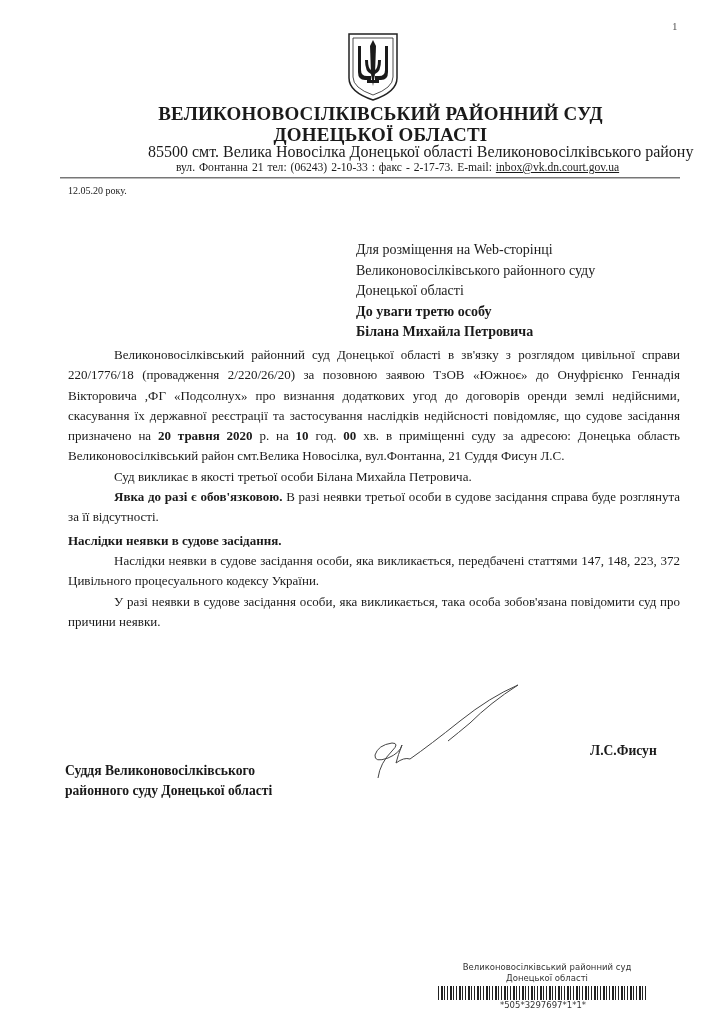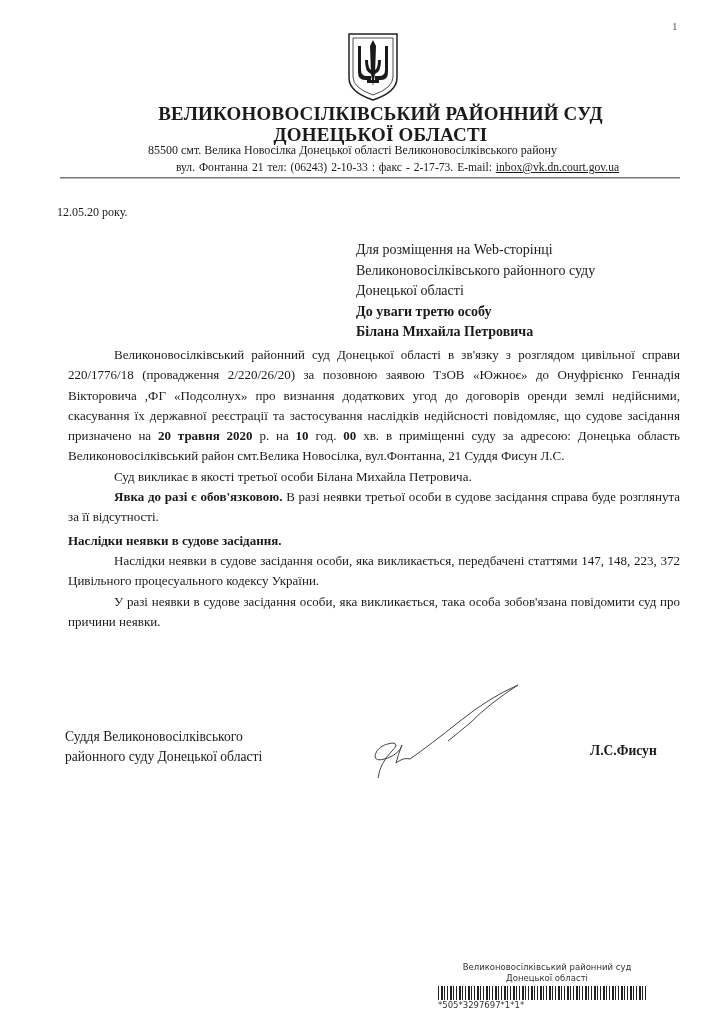--- a/index.html
+++ b/index.html
@@ -11,7 +11,7 @@
   .court-title { left: 0; width: 721px; text-align: center; font-weight: bold; font-size: 19px; letter-spacing: 0.2px; }
   .t1 { top: 103px; padding-left: 40px; box-sizing: border-box; }
   .t2 { top: 124px; padding-left: 40px; box-sizing: border-box; }
-  .addr1 { left: 148px; top: 143px; font-size: 12px; text-align: center; }
+  .addr1 { left: 148px; top: 143px; font-size: 16px; text-align: center; }
   .addr2 { left: 176px; top: 161px; font-size: 11.6px; word-spacing: 1px; }
   .addr2 .email { text-decoration: underline; }
   .rule { left: 60px; top: 177px; width: 620px; height: 1px; background: #777; border-bottom: 1px solid #bbb; }

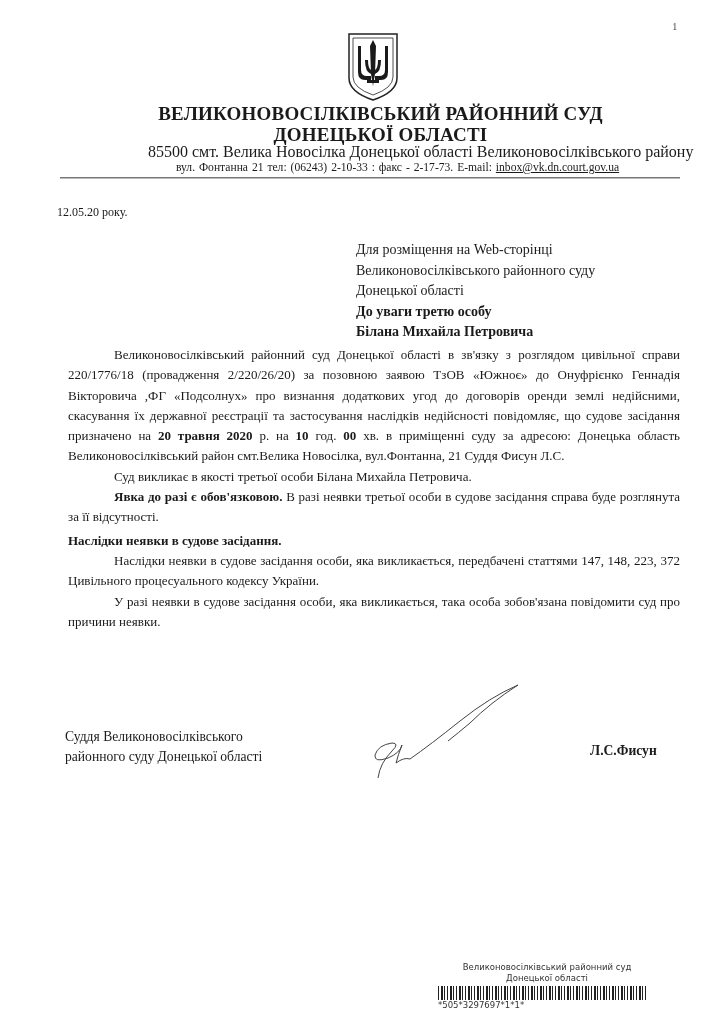--- a/index.html
+++ b/index.html
@@ -15,7 +15,7 @@
   .addr2 { left: 176px; top: 161px; font-size: 11.6px; word-spacing: 1px; }
   .addr2 .email { text-decoration: underline; }
   .rule { left: 60px; top: 177px; width: 620px; height: 1px; background: #777; border-bottom: 1px solid #bbb; }
-  .date { left: 57px; top: 185px; font-size: 12px; margin-top: 20px; }
+  .date { left: 68px; top: 185px; font-size: 10px; }
   .addressee { left: 356px; top: 240px; font-size: 14px; line-height: 20.5px; }
   .addressee .b { font-weight: bold; }
   .body { left: 68px; top: 345px; width: 612px; font-size: 13px; line-height: 20.3px; text-align: justify; }

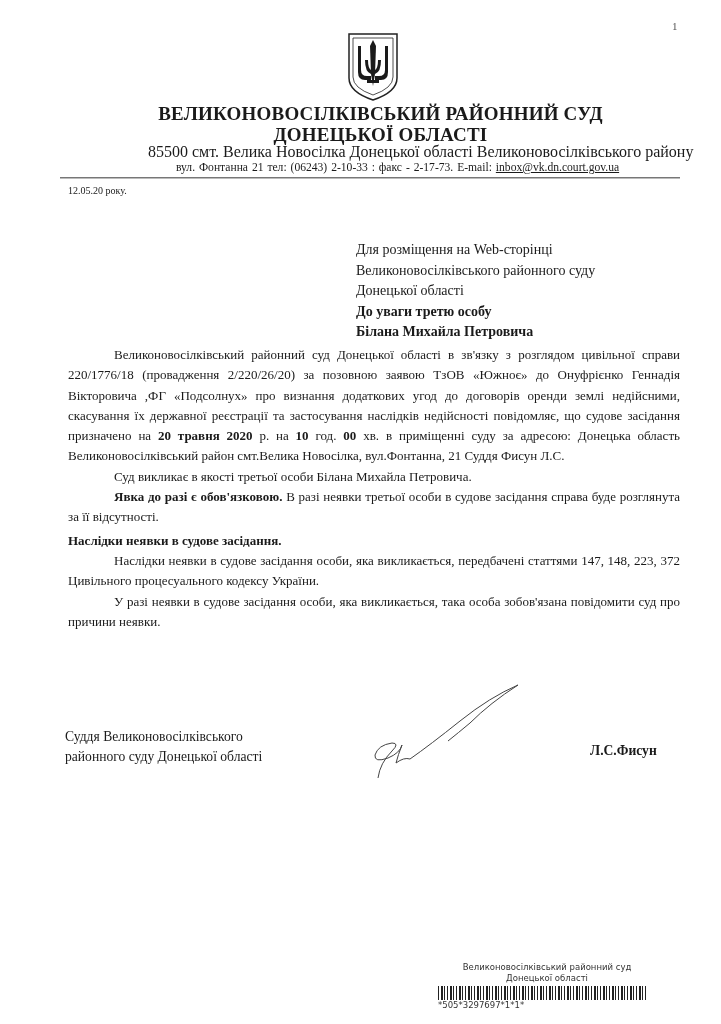--- a/index.html
+++ b/index.html
@@ -22,7 +22,7 @@
   .body p { margin: 0; text-indent: 46px; }
   .body b { font-weight: bold; }
   .body .center { text-align: left; text-indent: 0; font-weight: bold; margin-top: 3px; }
-  .sig-left { left: 65px; top: 727px; font-size: 13.6px; font-weight: normal; line-height: 20px; }
+  .sig-left { left: 65px; top: 761px; font-size: 13.6px; font-weight: bold; line-height: 20px; }
   .sig-right { left: 590px; top: 743px; font-size: 13.6px; font-weight: bold; }
   .signature { left: 370px; top: 683px; width: 150px; height: 100px; }
   .stamp { left: 462px; top: 962px; width: 170px; text-align: center; font-family: "DejaVu Sans", sans-serif; font-size: 8.5px; color: #333; line-height: 11px; }

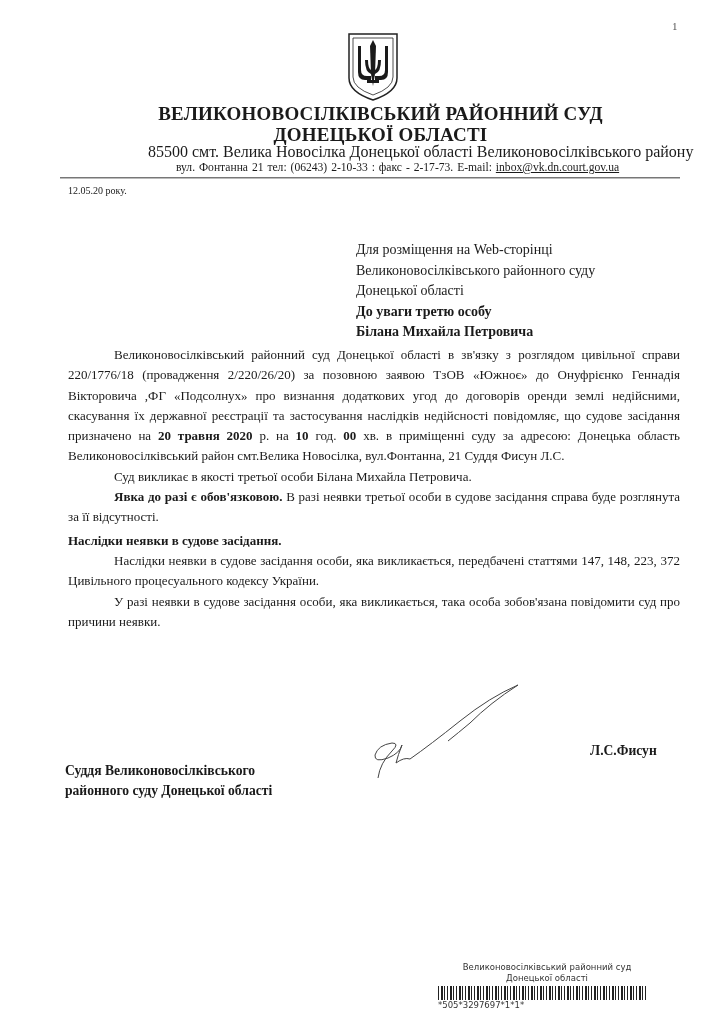--- a/index.html
+++ b/index.html
@@ -28,7 +28,7 @@
   .stamp { left: 462px; top: 962px; width: 170px; text-align: center; font-family: "DejaVu Sans", sans-serif; font-size: 8.5px; color: #333; line-height: 11px; }
   .barcode { left: 438px; top: 986px; width: 210px; height: 14px;
              background: repeating-linear-gradient(90deg, #222 0 1px, #fff 1px 3px, #222 3px 5px, #fff 5px 6px, #222 6px 7px, #fff 7px 9px); }
-  .barcode-num { left: 438px; top: 1000px; width: 210px; font-family: "DejaVu Sans", sans-serif; font-size: 8.5px; color: #333; }
+  .barcode-num { left: 438px; top: 1000px; width: 210px; text-align: center; font-family: "DejaVu Sans", sans-serif; font-size: 8.5px; color: #333; }
 </style>
 </head>
 <body>

